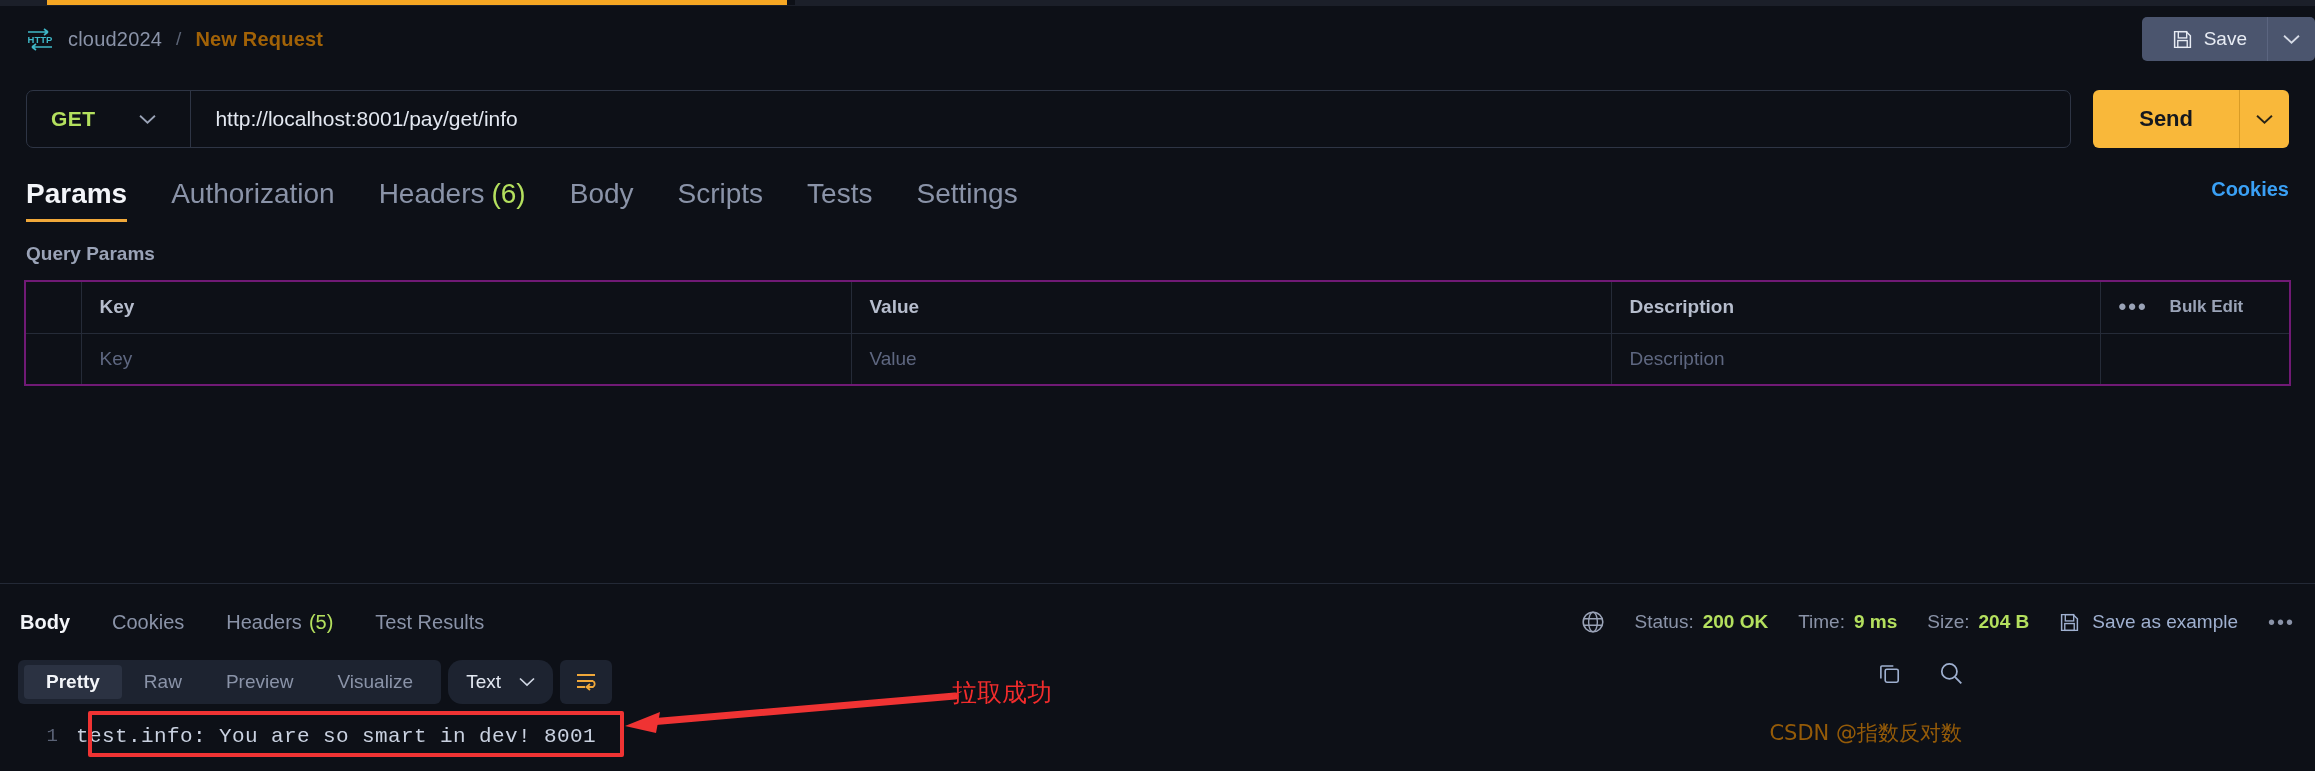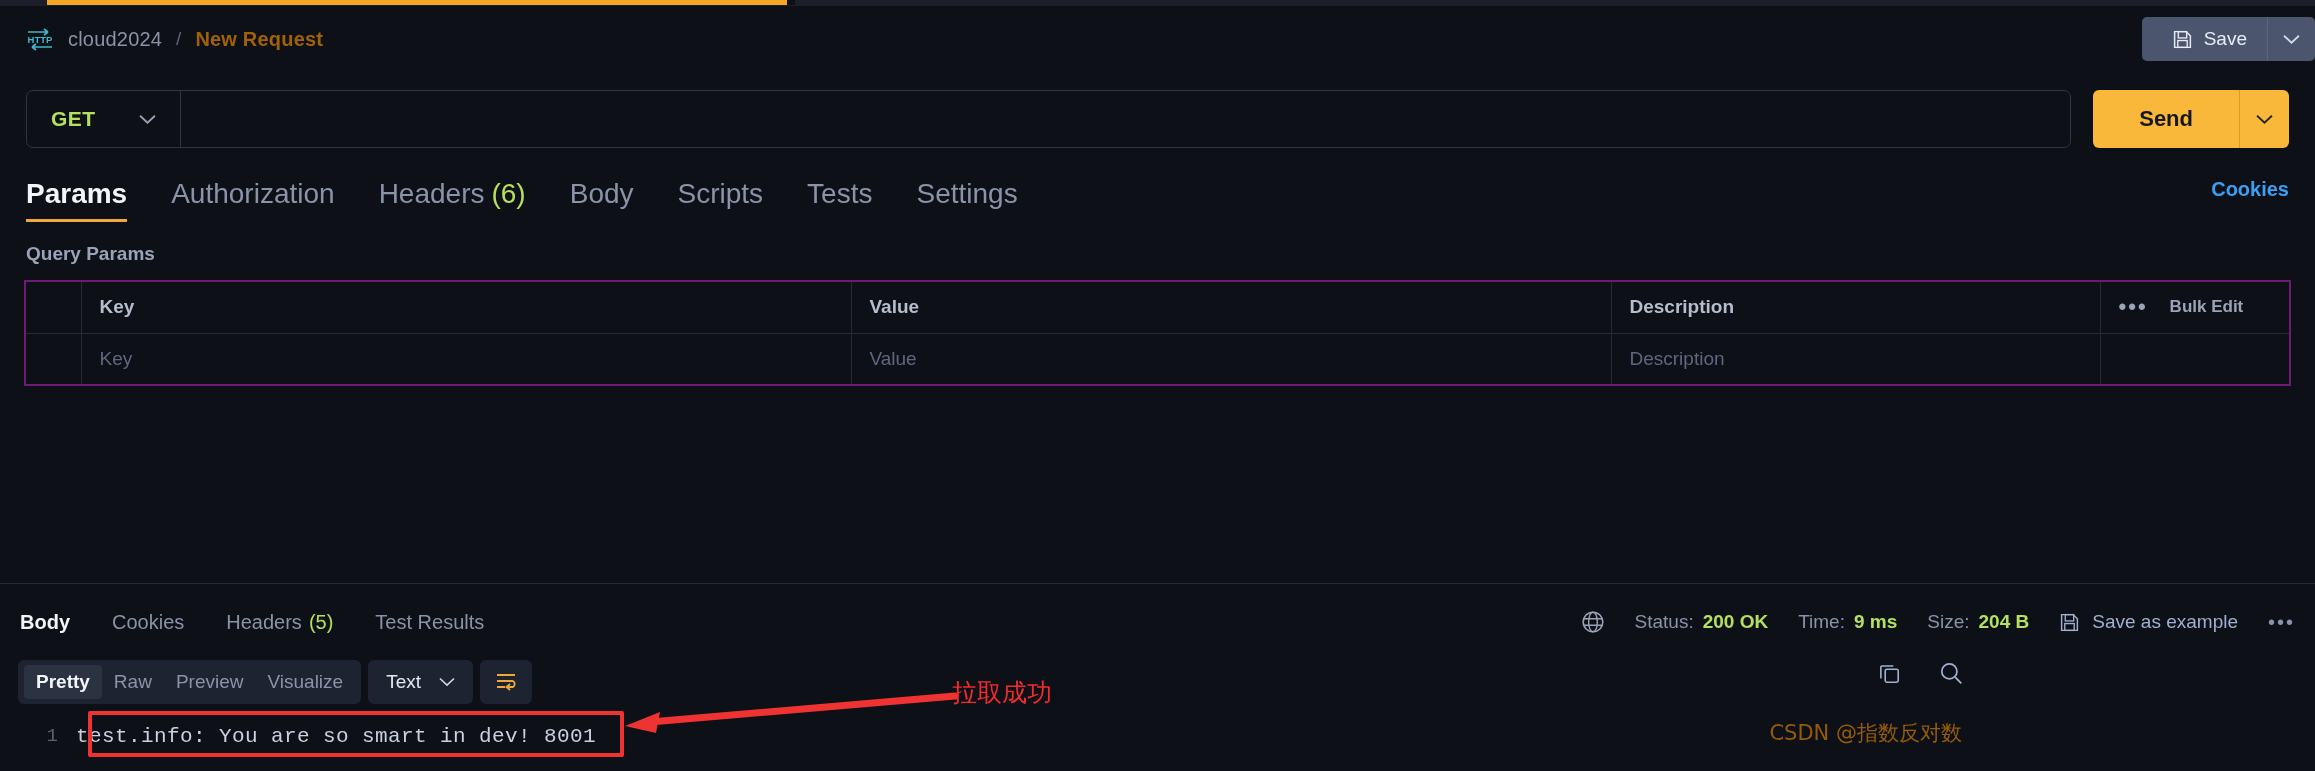--- a/index.html
+++ b/index.html
@@ -71,7 +71,7 @@
   }
   .method {
     display: flex; align-items: center; gap: 44px;
-    padding: 0 24px 0 24px; height: 100%;
+    padding: 0 34px 0 24px; height: 100%;
     border-right: 1px solid #2e3545; cursor: pointer; justify-content: space-between;
   }
   .method-label { color: #b4e05e; font-weight: bold; font-size: 21px; letter-spacing: .4px; }

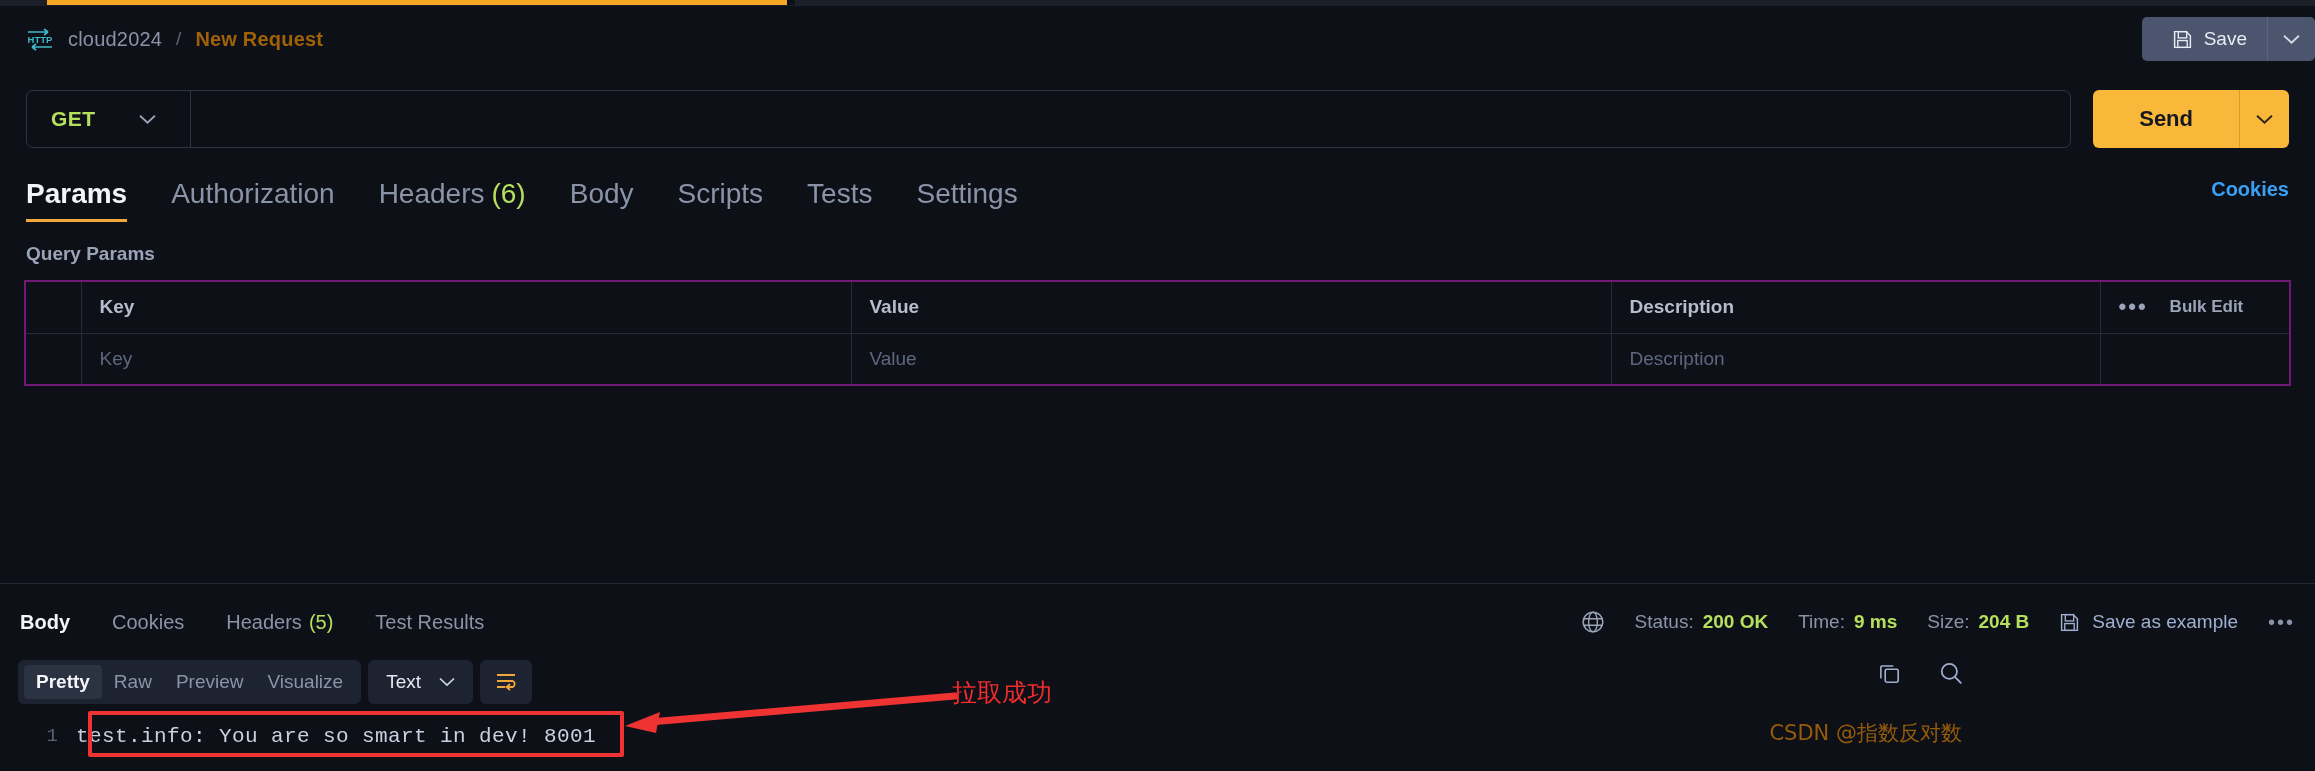--- a/index.html
+++ b/index.html
@@ -288,6 +288,7 @@
           </svg>
         </span>
       </div>
+      <input class="url-input" type="text" value="http://localhost:8001/pay/get/info" style="">
     </div>
     <div class="send-btn">
       <span>Send</span>

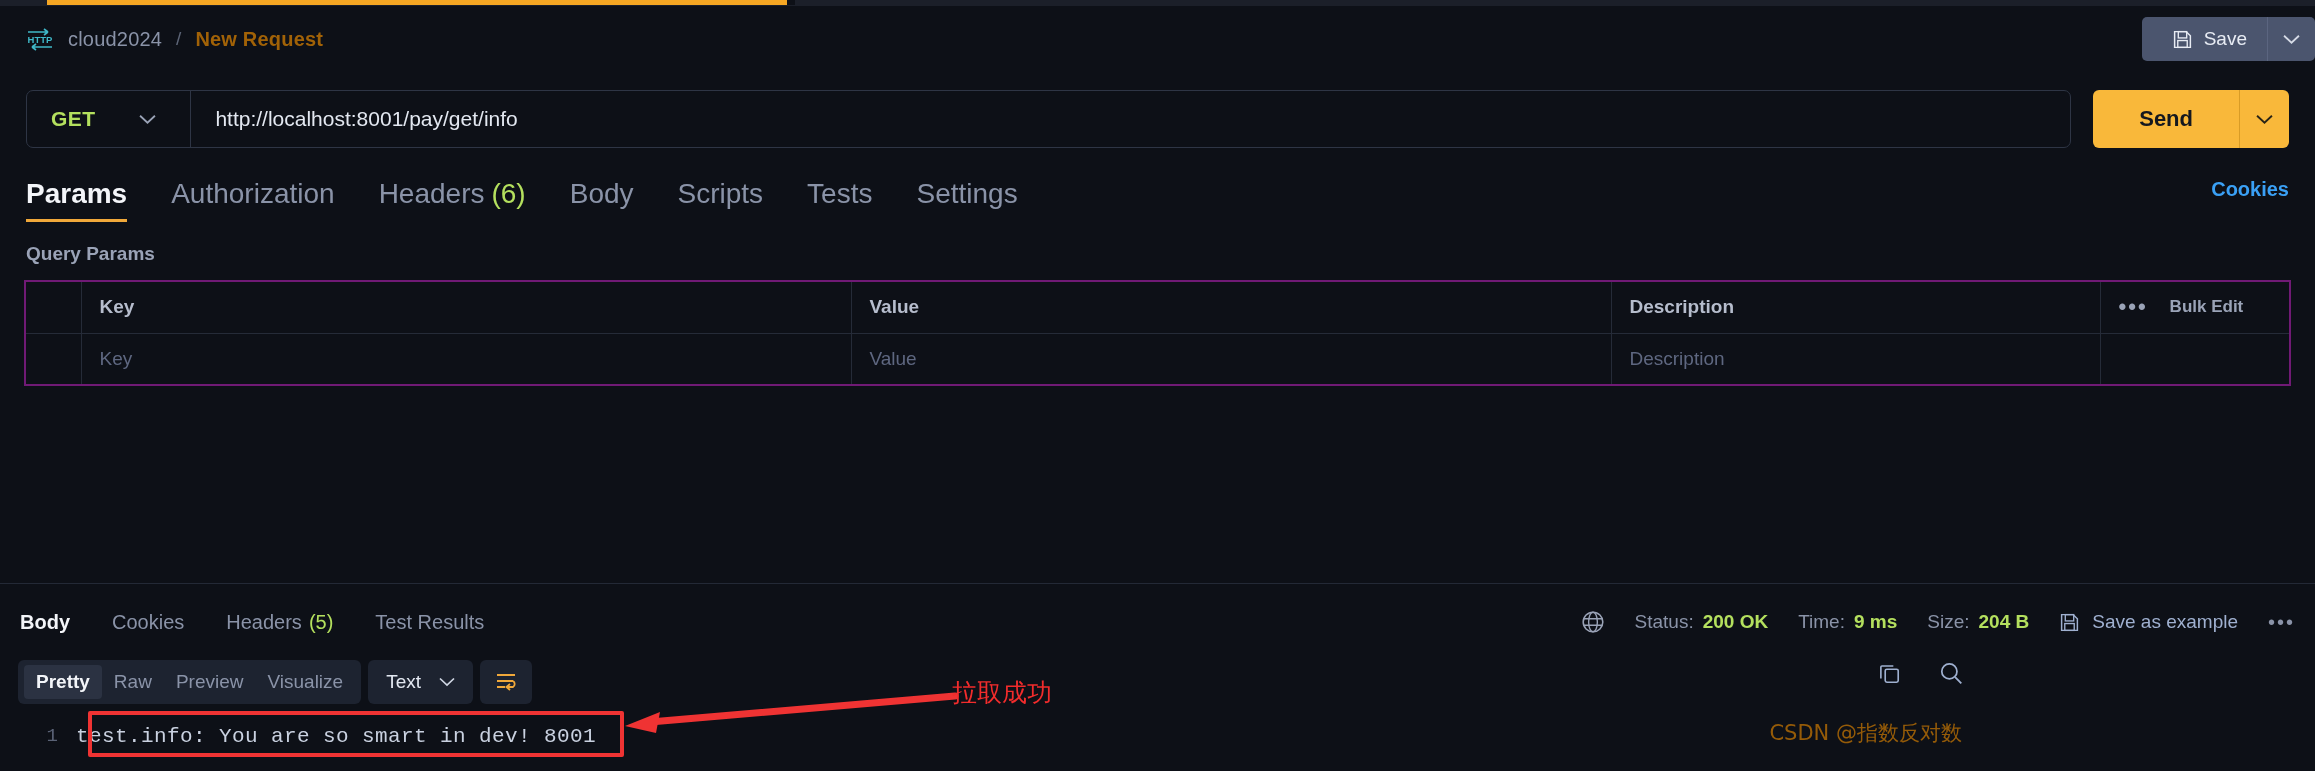--- a/index.html
+++ b/index.html
@@ -175,7 +175,7 @@
     border-radius: 6px; height: 44px; padding: 0 6px;
   }
   .seg-item {
-    font-size: 19px; color: #8a93a8; padding: 0 12px; height: 34px;
+    font-size: 19px; color: #8a93a8; padding: 0 22px; height: 34px;
     display: flex; align-items: center; border-radius: 4px; cursor: pointer;
   }
   .seg-item.active { color: #f3f5f9; font-weight: bold; background: #2b3242; }

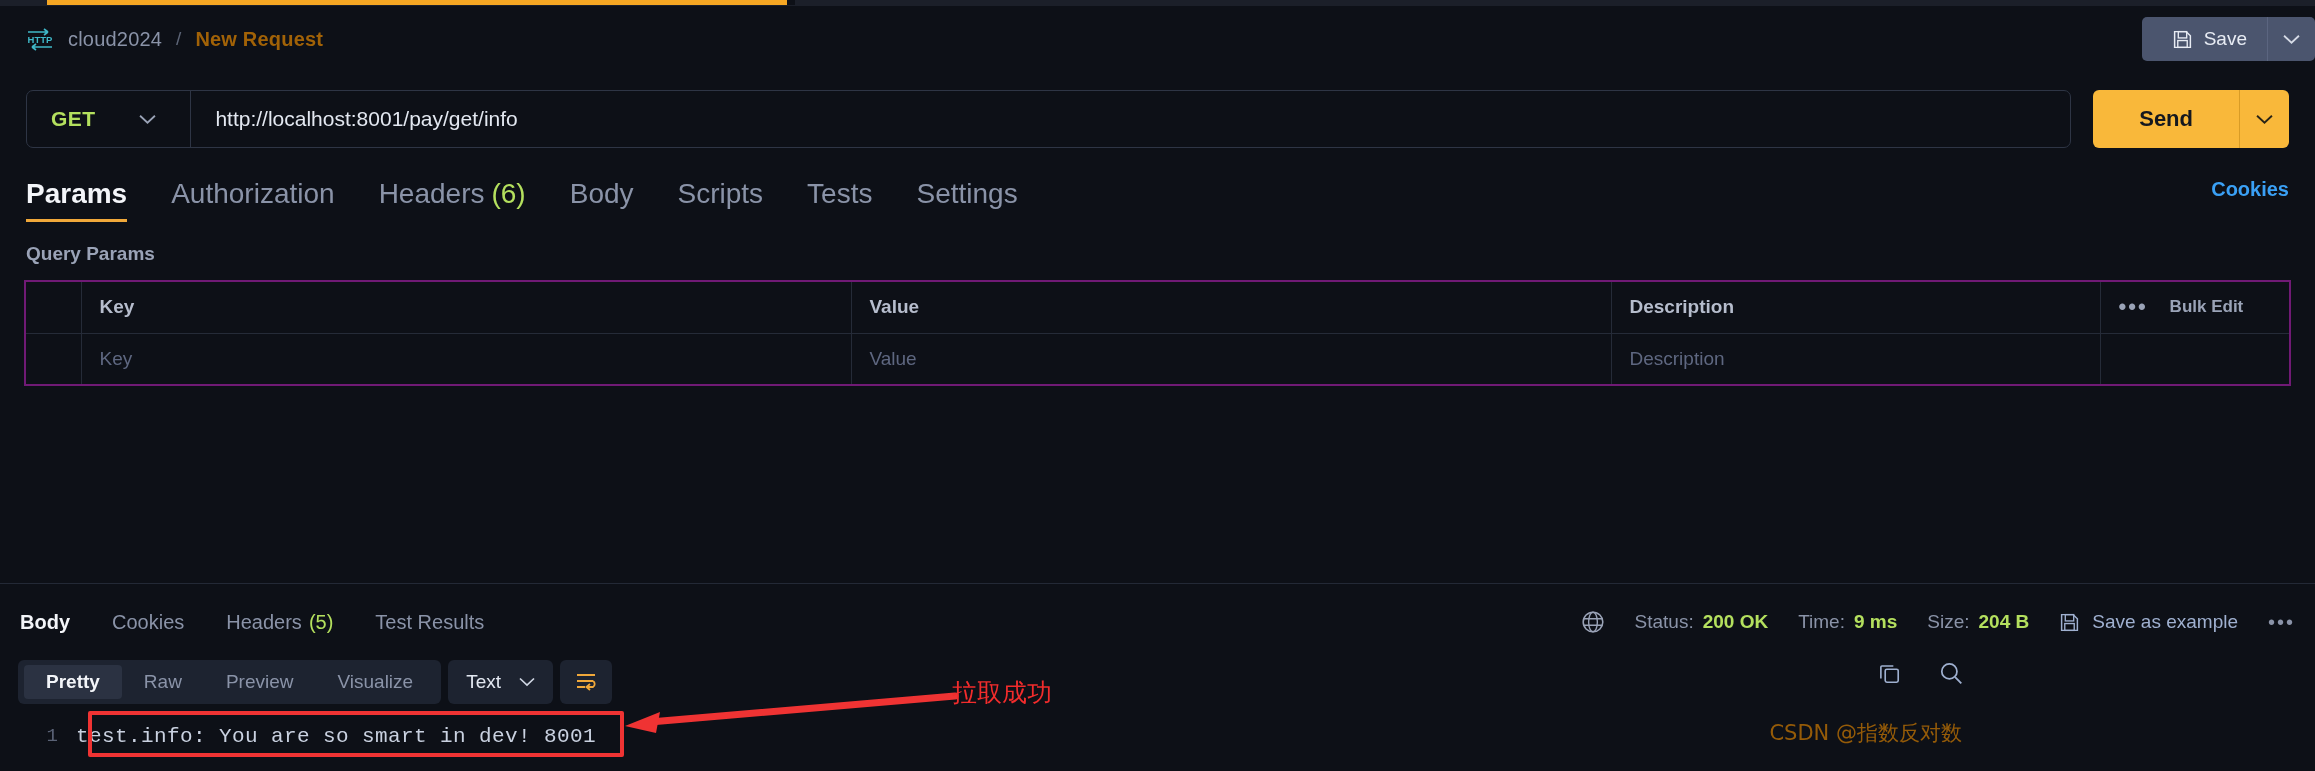--- a/index.html
+++ b/index.html
@@ -181,7 +181,7 @@
   .seg-item.active { color: #f3f5f9; font-weight: bold; background: #2b3242; }
   .typebox {
     display: flex; align-items: center; gap: 18px;
-    background: #1d2330; border-radius: 6px; height: 44px;
+    background: #1d2330; border-radius: 14px; height: 44px;
     padding: 0 18px; font-size: 19px; color: #e3e8f1; cursor: pointer;
   }
   .wrapbox {

